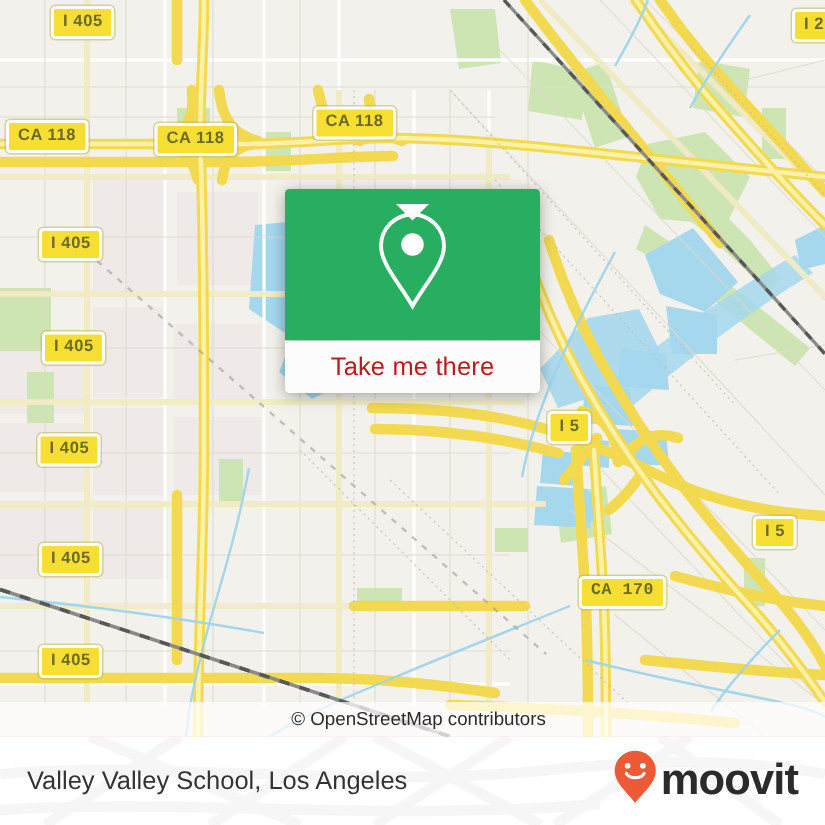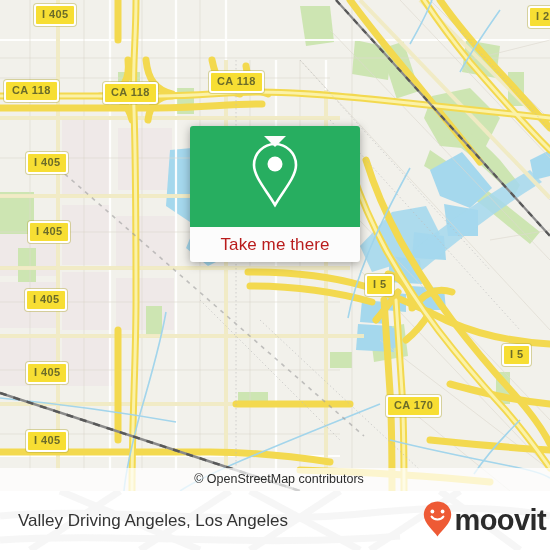--- a/index.html
+++ b/index.html
@@ -292,7 +292,7 @@
         <div class="shield" style="left: 26px; top: 430px;">I 405</div>
         <div class="shield" style="left: 365px; top: 274px;">I 5</div>
         <div class="shield" style="left: 502px; top: 344px;">I 5</div>
-        <div class="shield" style="left: 386px; top: 395px;">CA 170</div>
+        <div class="shield" style="left: 386px; top: 384px; font-family: Liberation Mono, monospace;">CA 170</div>
       </div>
 
     <div class="attrib">© OpenStreetMap contributors</div>

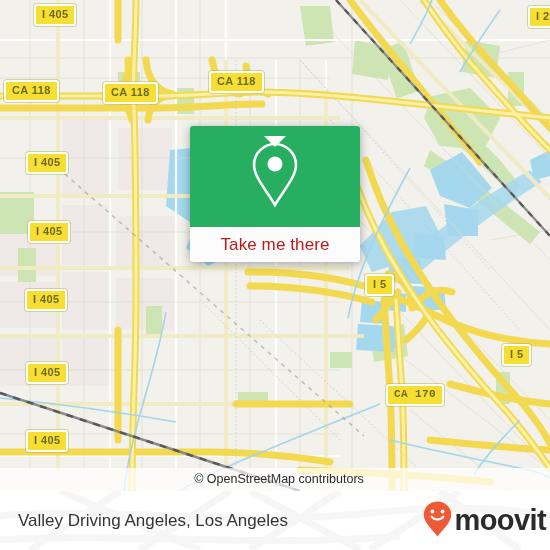--- a/index.html
+++ b/index.html
@@ -325,7 +325,7 @@
         <path d="M0 540 C120 532 260 548 400 536"></path>
       </g>
     </svg>
-    <div class="caption">Valley Driving Angeles, Los Angeles</div>
+    <div class="caption">Valley Valley School, Los Angeles</div>
     <div class="brand">
       <span>
         <svg width="29" height="36" viewBox="0 0 29 36" aria-hidden="true">

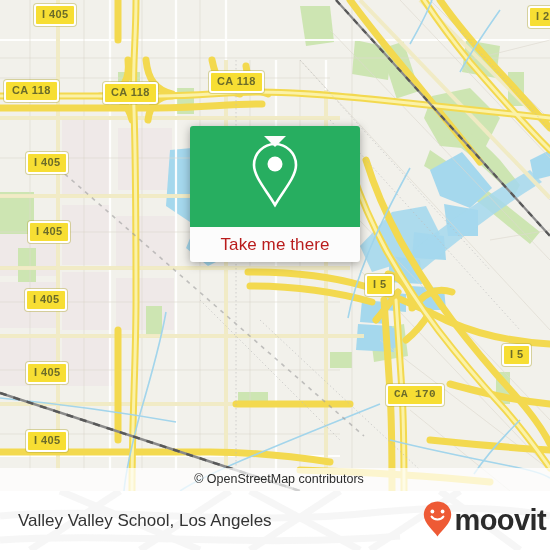--- a/index.html
+++ b/index.html
@@ -73,7 +73,7 @@
     color:#343434;font-size:17px;white-space:nowrap;
   }
   .brand{
-    position:absolute;right:4px;top:0;height:59px;
+    position:absolute;right:18px;top:0;height:59px;
     display:flex;align-items:center;gap:3px;
   }
   .brand-word{color:#2B2B2B;font-size:29px;font-weight:bold;letter-spacing:-.6px;line-height:1;}

